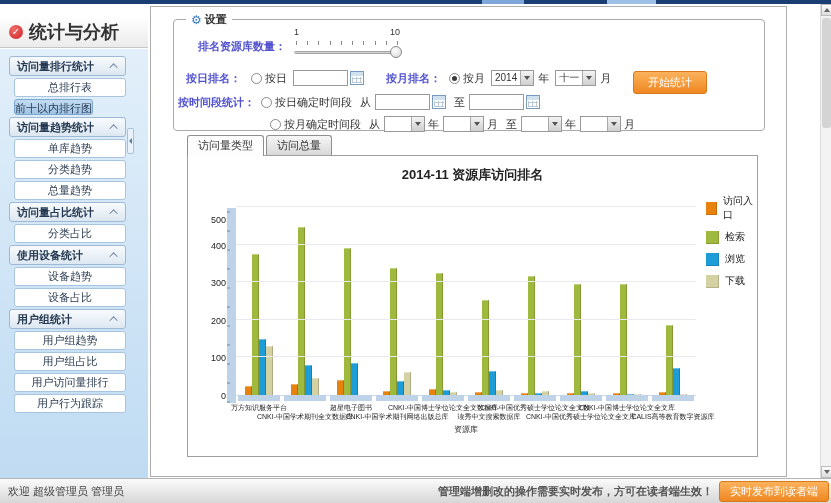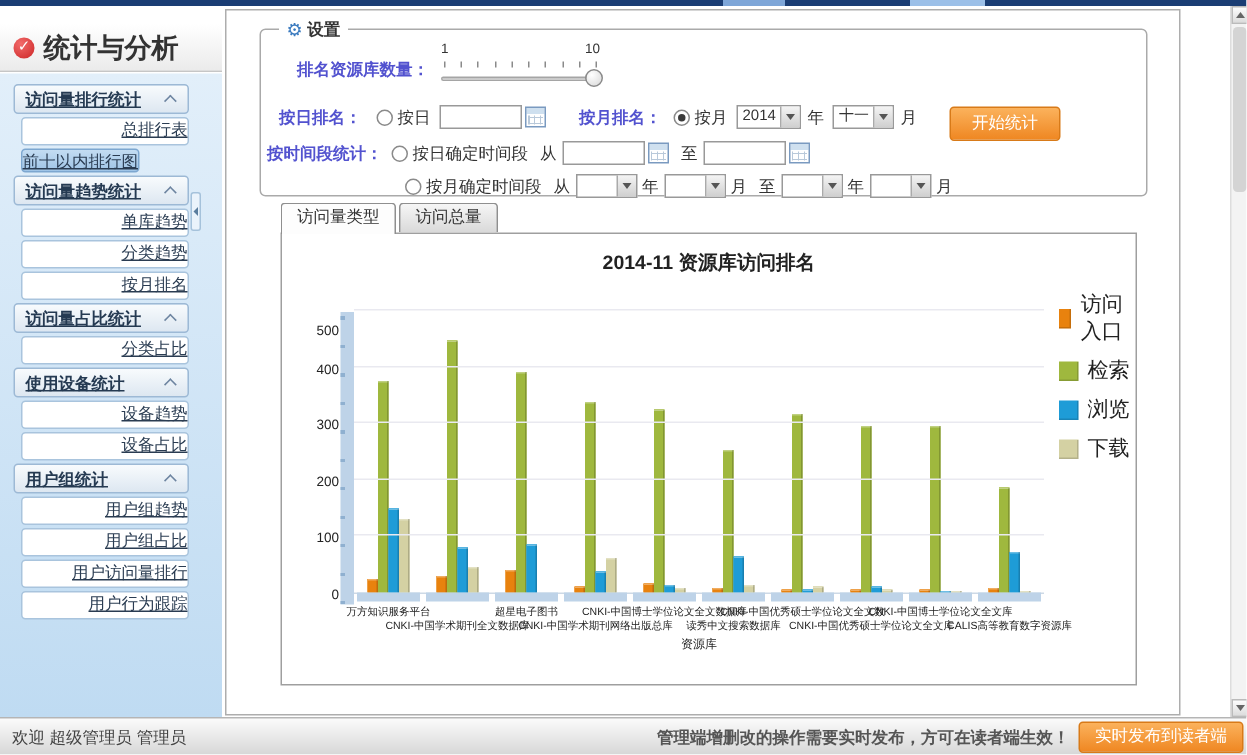--- a/index.html
+++ b/index.html
@@ -23,7 +23,7 @@
   .side-menu { position:absolute; left:9px; top:52px; width:117px; }
   .acc-h { height:20px; margin-bottom:2px; padding:0 7px; display:flex; align-items:center; justify-content:space-between;
     background:linear-gradient(180deg,#f8fbfd,#dde7f1); border:1px solid #9db9d5; border-radius:3px;
-    font-weight:bold; color:#253a52; cursor:pointer;text-decoration:underline; }
+    font-weight:bold; color:#253a52; cursor:pointer; }
   .chev { width:6px; height:6px; border-left:1px solid #6d84a0; border-top:1px solid #6d84a0;
     transform:rotate(45deg) translateY(2px); }
   .sub-item { height:19px; line-height:17px; margin:0 0 2px 5px; text-align:right;

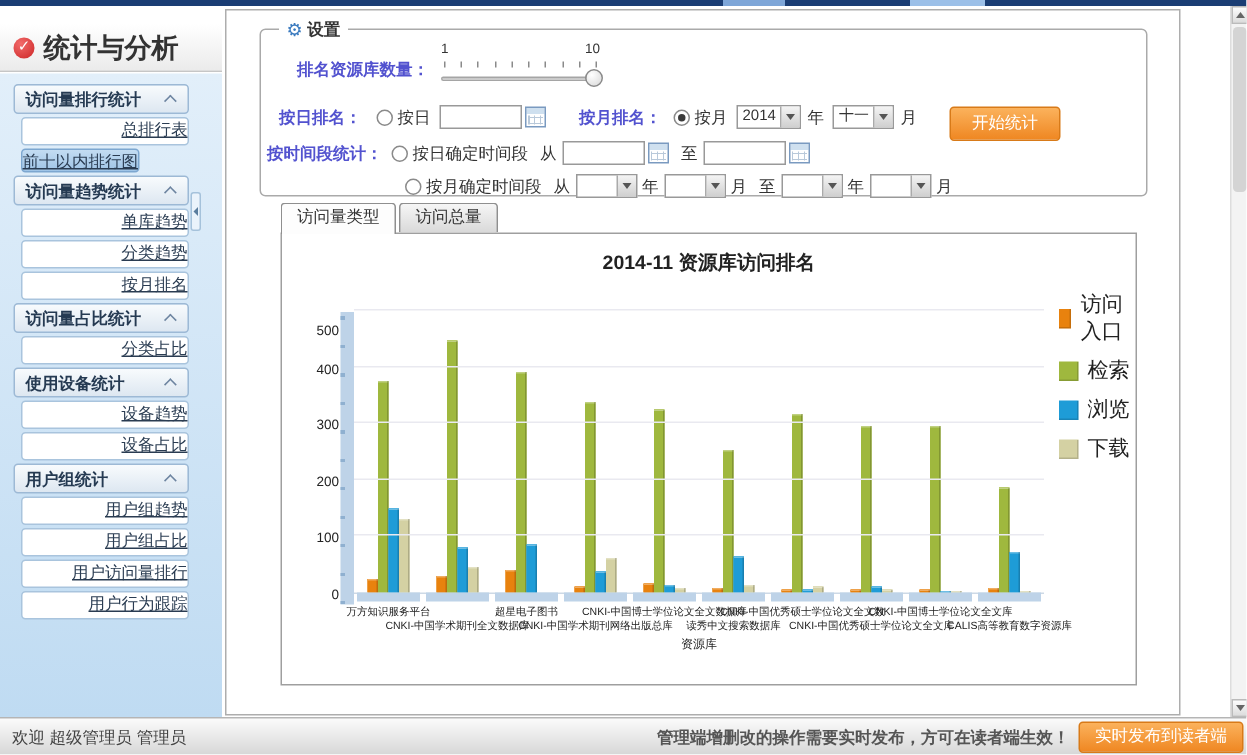--- a/index.html
+++ b/index.html
@@ -26,8 +26,8 @@
     font-weight:bold; color:#253a52; cursor:pointer; }
   .chev { width:6px; height:6px; border-left:1px solid #6d84a0; border-top:1px solid #6d84a0;
     transform:rotate(45deg) translateY(2px); }
-  .sub-item { height:19px; line-height:17px; margin:0 0 2px 5px; text-align:right;
-    background:#fff; border:1px solid #a9c4dd; border-radius:3px; color:#2a3c52; cursor:pointer;text-decoration:underline; }
+  .sub-item { height:19px; line-height:17px; margin:0 0 2px 5px; text-align:center;
+    background:#fff; border:1px solid #a9c4dd; border-radius:3px; color:#2a3c52; cursor:pointer; }
   .sub-item.sel { background:linear-gradient(180deg,#c3dcf2,#9fc4e6); border-color:#7da7d0; }
   .collapse-handle { position:absolute; left:127px; top:128px; width:7px; height:26px;
     background:#eaf3fb; border:1px solid #a5c2db; border-radius:2px; display:flex; align-items:center; justify-content:center; }

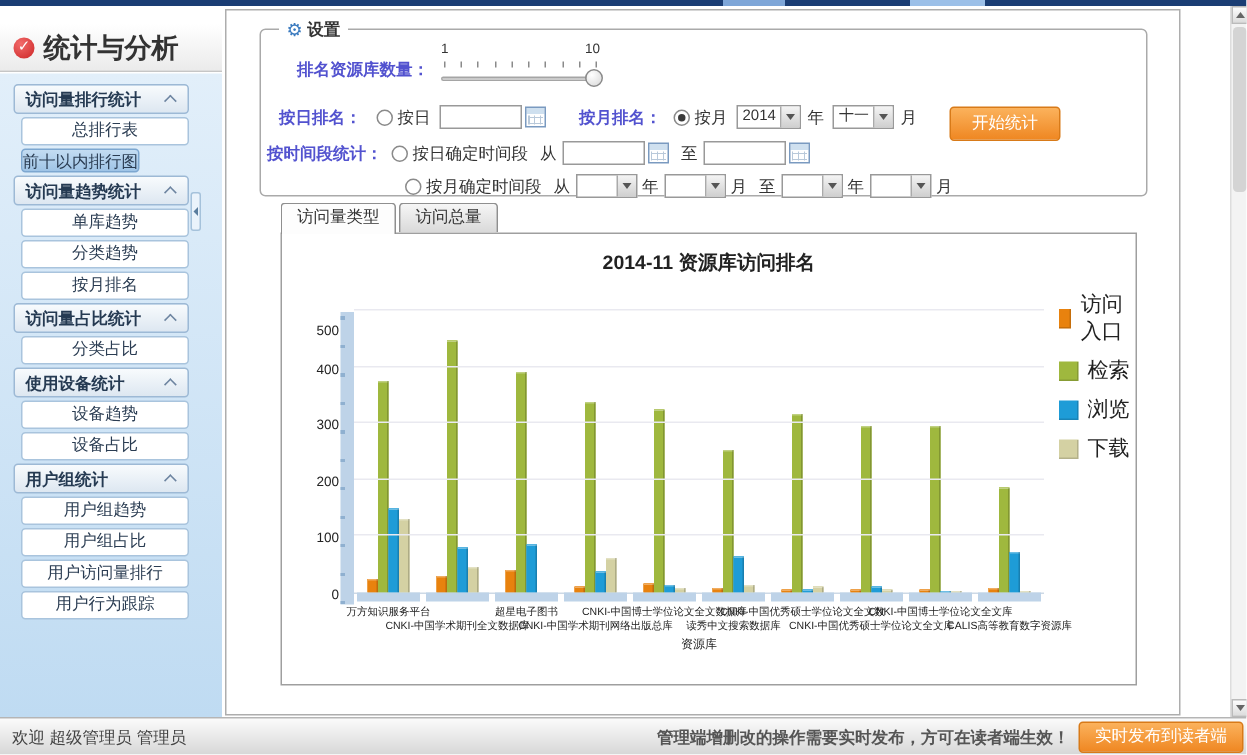--- a/index.html
+++ b/index.html
@@ -141,7 +141,7 @@
       </div><div class="sub-item">总排行表</div><div class="sub-item sel">前十以内排行图</div><div class="acc-h">
         <span>访问量趋势统计</span>
         <span class="chev"></span>
-      </div><div class="sub-item">单库趋势</div><div class="sub-item">分类趋势</div><div class="sub-item">按月排名</div><div class="acc-h">
+      </div><div class="sub-item">单库趋势</div><div class="sub-item">分类趋势</div><div class="sub-item">总量趋势</div><div class="acc-h">
         <span>访问量占比统计</span>
         <span class="chev"></span>
       </div><div class="sub-item">分类占比</div><div class="acc-h">

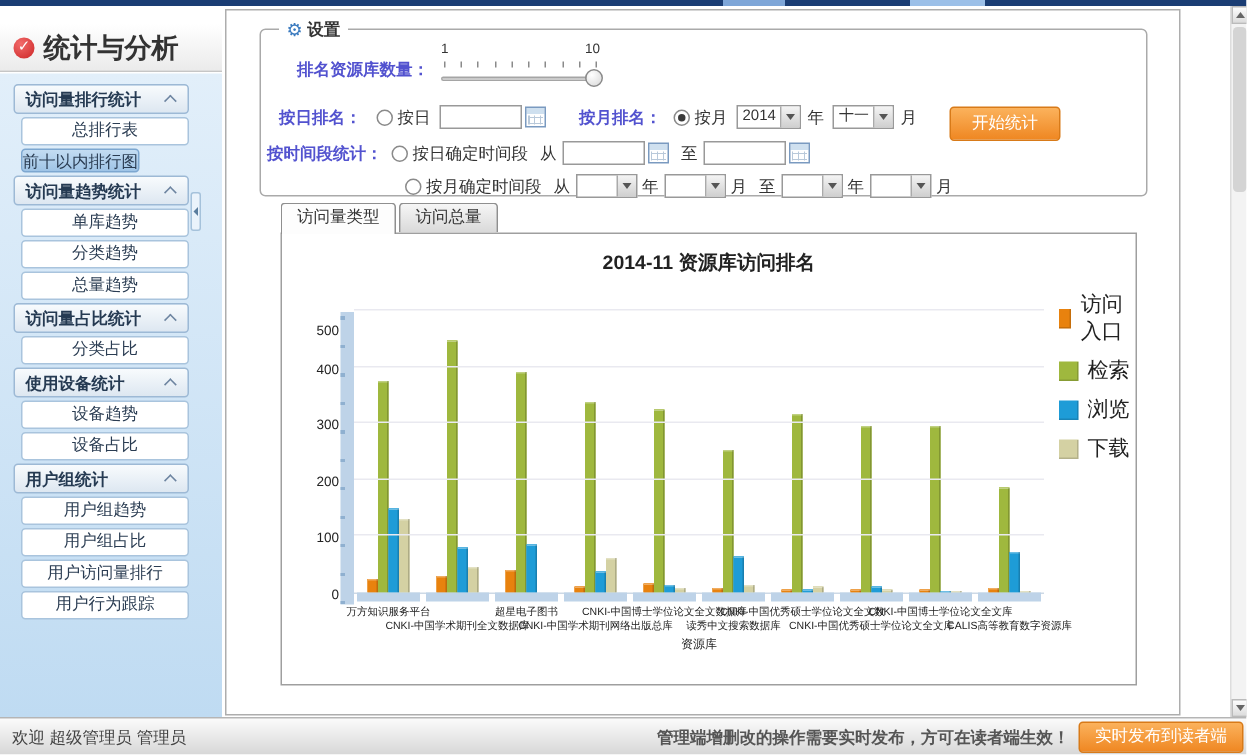--- a/index.html
+++ b/index.html
@@ -103,7 +103,7 @@
   .legend { position:absolute; left:518px; top:38px; }
   .legend .li { display:flex; align-items:center; margin-bottom:8px; }
   .legend .sw { width:13px; height:13px; margin-right:6px; box-shadow:inset -1px -1px rgba(0,0,0,.15); }
-  .legend .lt { font-size:14px; color:#222; }
+  .legend .lt { font-size:10px; color:#222; }
 
   
   .vscroll { position:absolute; right:0; top:4px; width:11px; height:474px; background:#f3f3f3; border-left:1px solid #ddd; }

